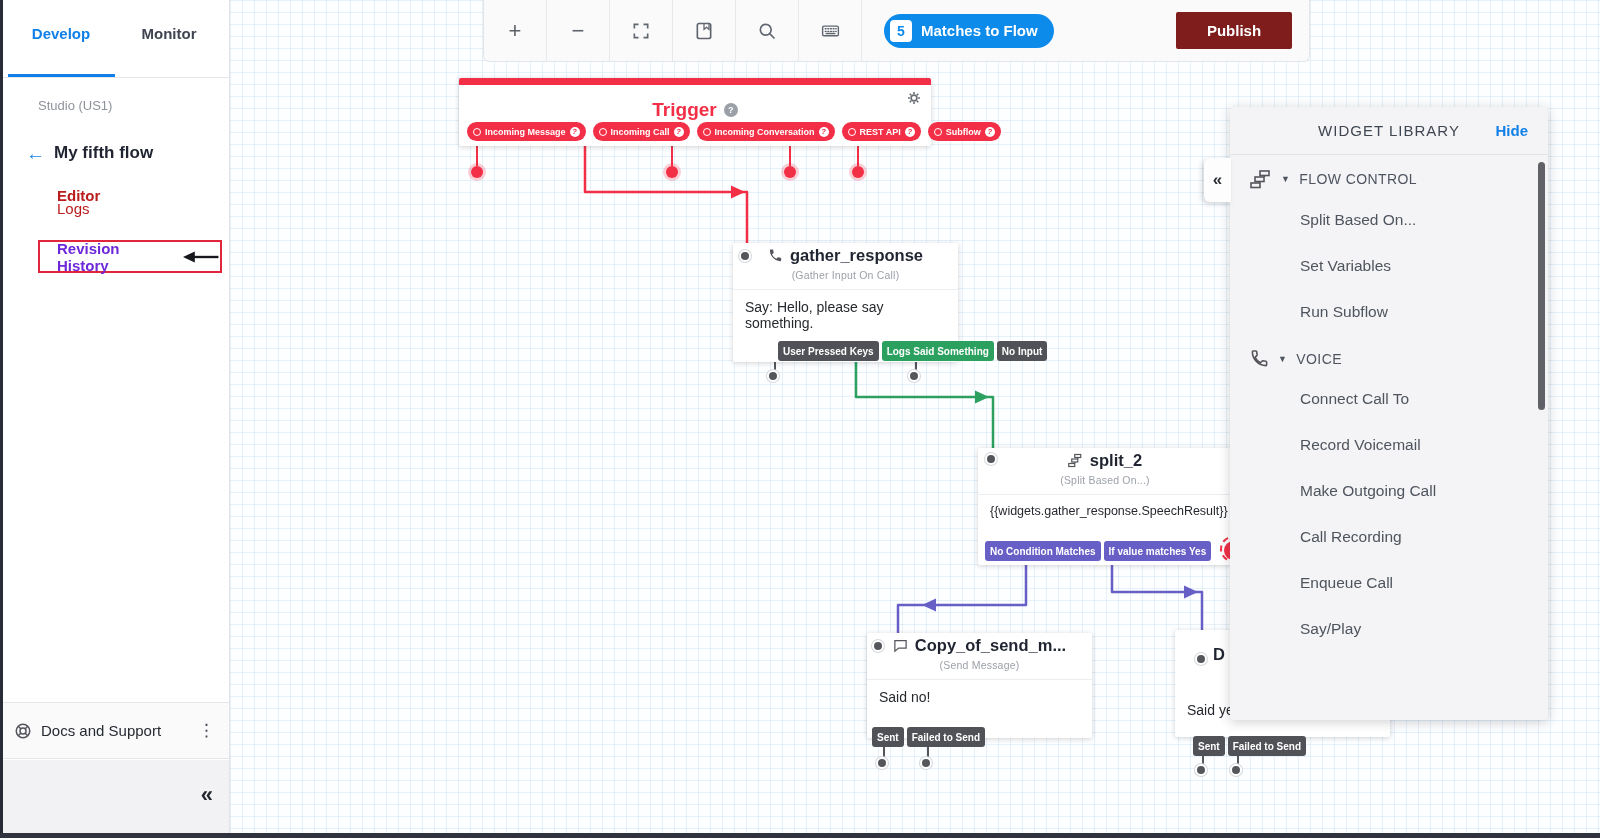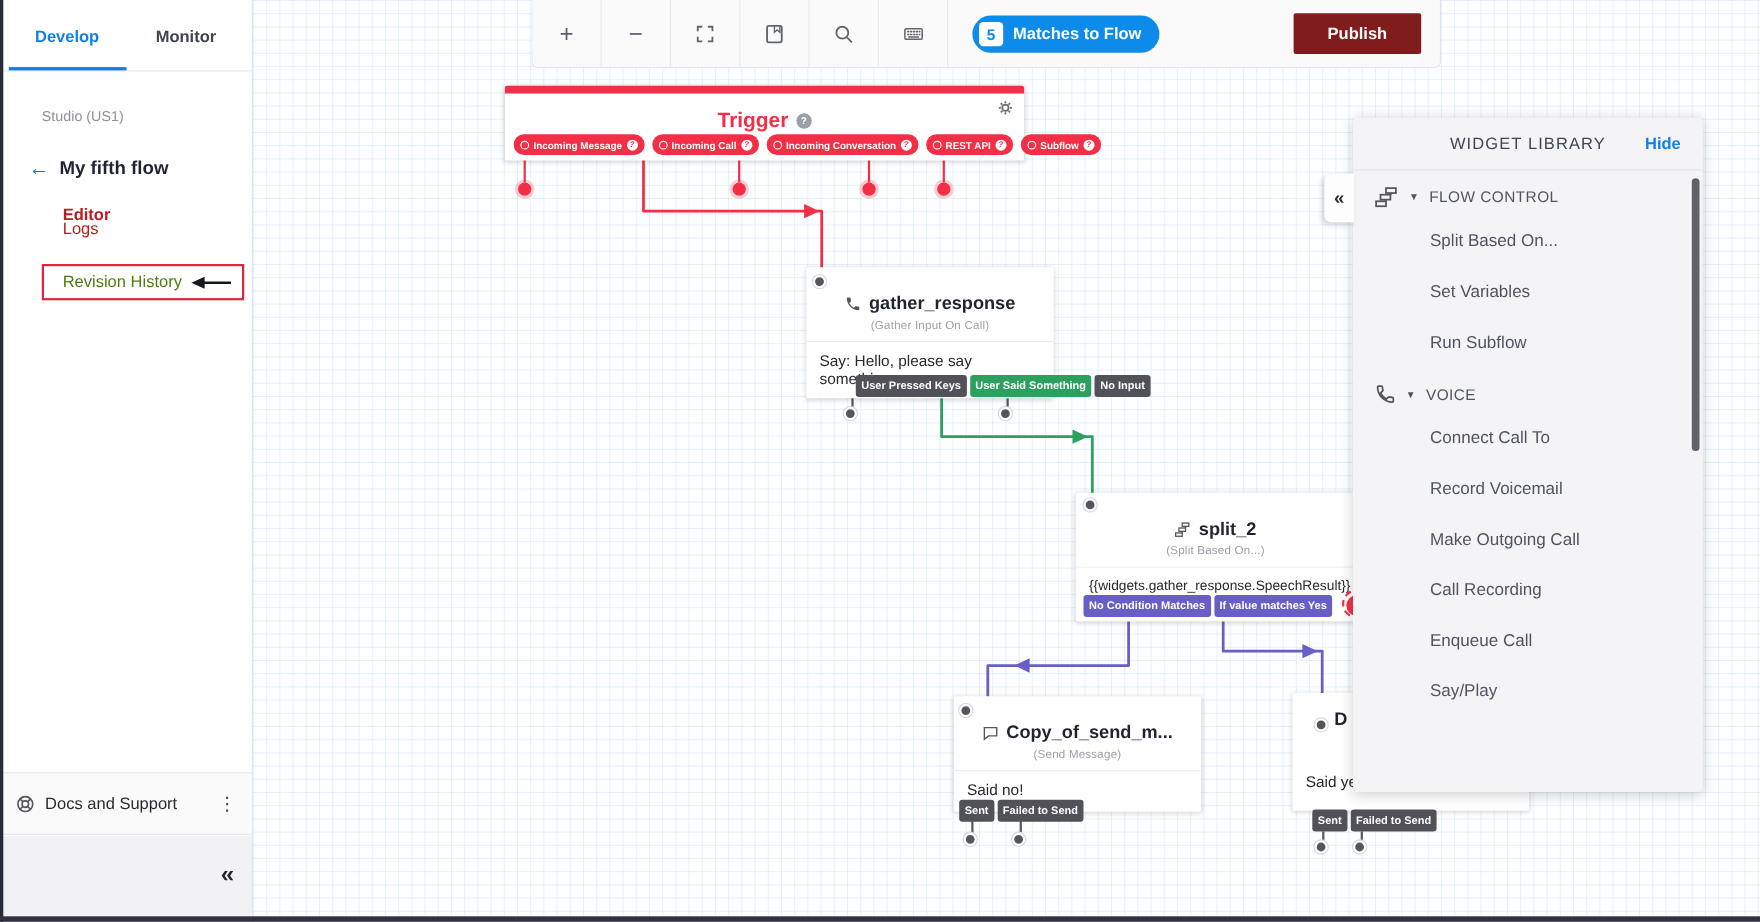--- a/index.html
+++ b/index.html
@@ -17,7 +17,7 @@
   
   #sidebar { position:absolute; left:0; top:0; width:230px; height:838px; background:#fff; border-right:1px solid #E2E4E8; z-index:9; }
   #left-edge { position:absolute; left:0; top:0; width:3px; height:838px; background:#272C37; z-index:11;}
-  .tabs { position:absolute; left:0; top:0; width:100%; height:65px; border-bottom:1px solid #E4E6EA; }
+  .tabs { position:absolute; left:0; top:0; width:100%; height:78px; border-bottom:1px solid #E4E6EA; }
   .tab { position:absolute; top:0; height:67px; display:flex; align-items:center; justify-content:center; font-size:15px; font-weight:700; cursor:pointer; }
   .tab.develop { left:6px; width:110px; color:#1080E8; }
   .tab.monitor { left:116px; width:106px; color:#3F4450; font-weight:600; }

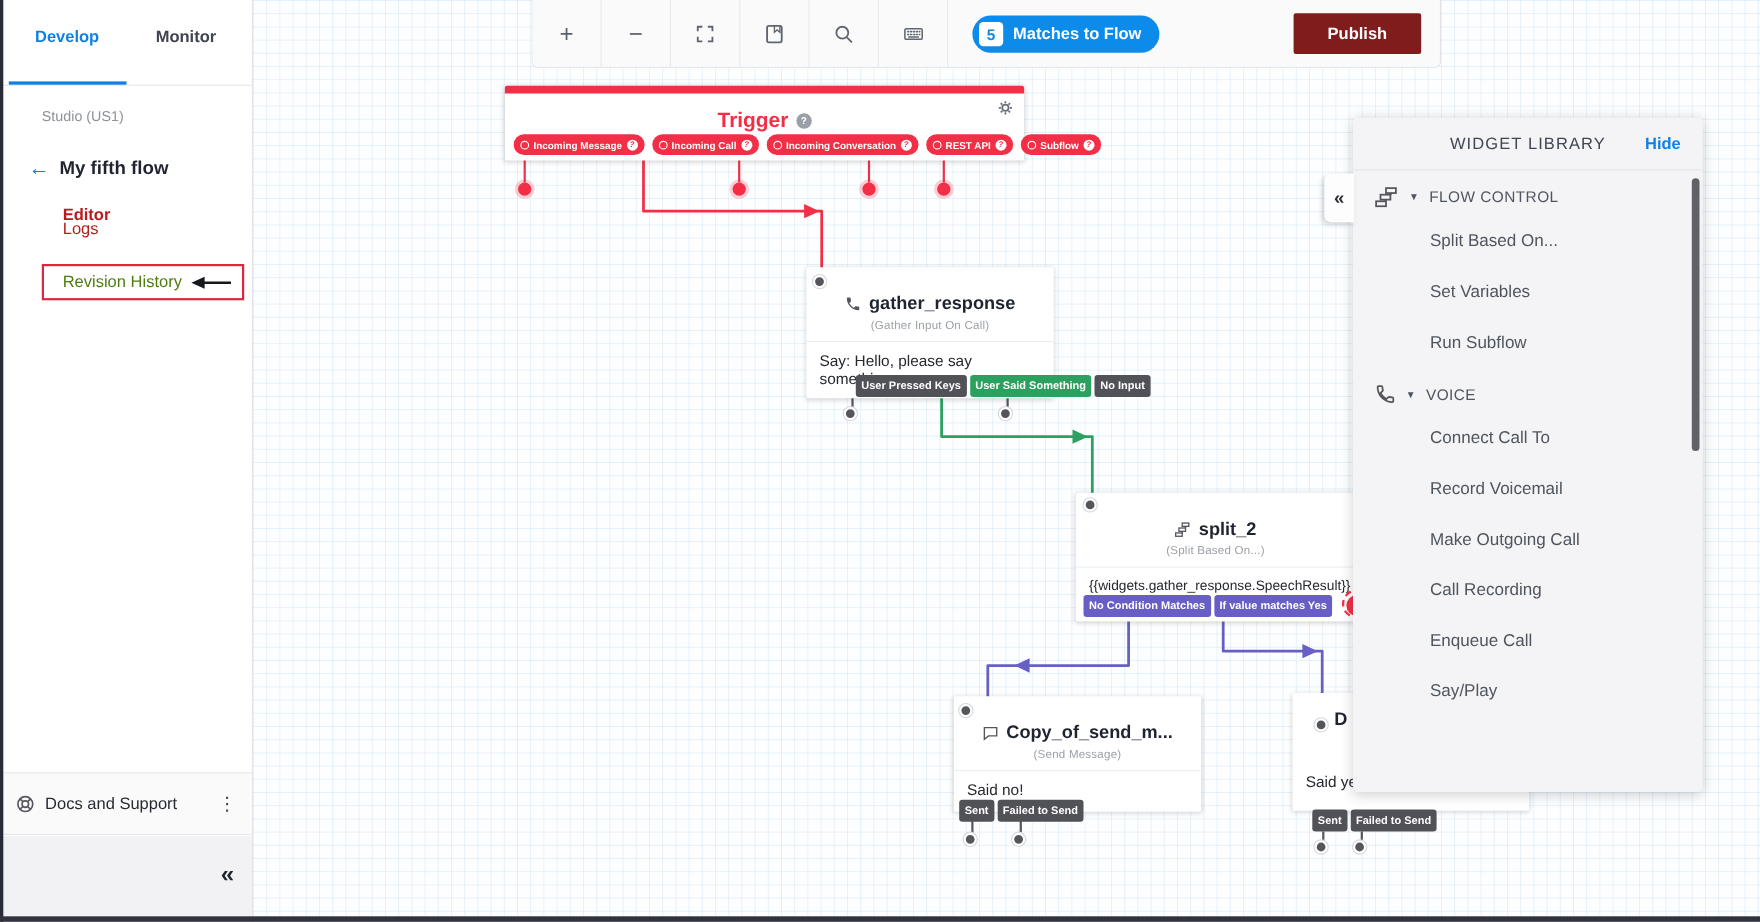--- a/index.html
+++ b/index.html
@@ -30,7 +30,7 @@
   .nav-editor { top:187px; font-weight:700; }
   .nav-logs { top:200px; }
   .revision-box { position:absolute; left:38px; top:240px; width:184px; height:33px; border:2px solid #E0263C; display:flex; align-items:center; }
-  .revision-box .nav-text { margin-left:17px; font-size:15px; color:#4d7c0f; cursor:pointer; }
+  .revision-box .nav-text { margin-left:17px; font-size:15px; color:#6d28d9; cursor:pointer;font-weight:bold; }
   .docs-row { position:absolute; left:0; top:702px; width:100%; height:57px; background:#FAFAFB; border-top:1px solid #E4E6EA; border-bottom:1px solid #E4E6EA; display:flex; align-items:center; padding:0 14px; gap:9px; cursor:pointer; }
   .docs-row .label { font-size:15px; color:#262A31; }
   .kebab { margin-left:auto; font-size:17px; color:#3F4450; cursor:pointer; }

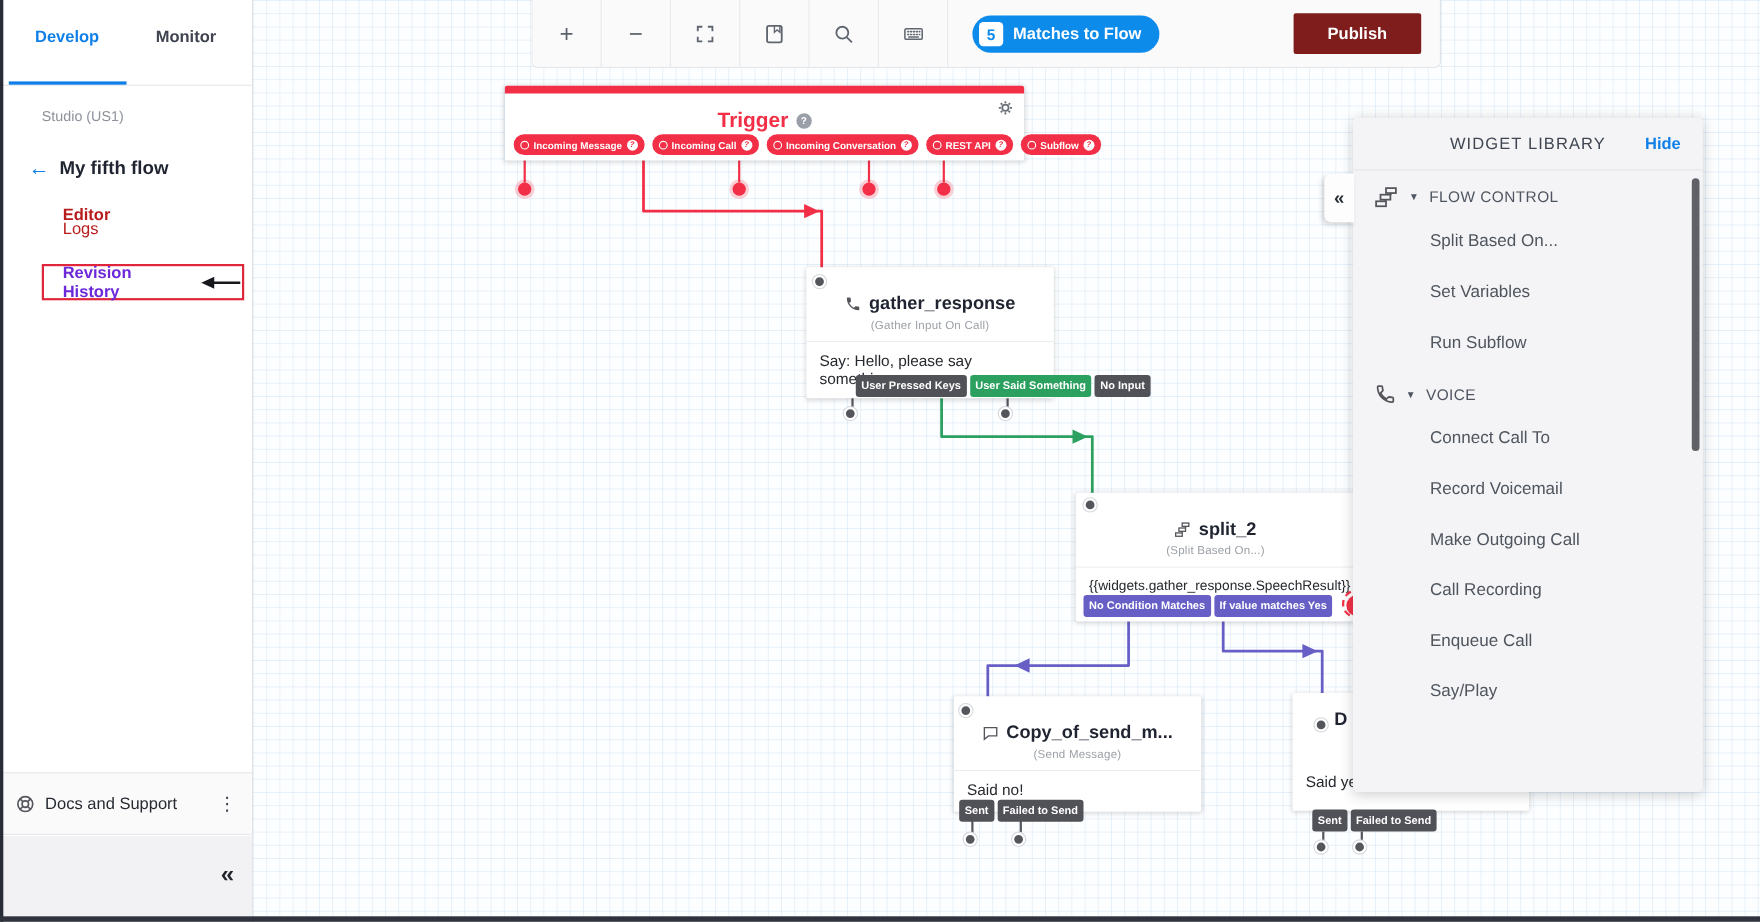--- a/index.html
+++ b/index.html
@@ -48,7 +48,7 @@
 
   
   .widget { position:absolute; background:#fff; border-radius:2px; box-shadow:0 1px 5px rgba(40,50,60,0.22); z-index:3; }
-  .w-title { display:flex; align-items:center; justify-content:center; gap:7px; margin-top:24px; font-size:16.5px; font-weight:700; color:#1F2430; }
+  .w-title { display:flex; align-items:center; justify-content:center; gap:7px; margin-top:3px; font-size:16.5px; font-weight:700; color:#1F2430; }
   .w-sub { text-align:center; margin-top:4px; font-size:10.5px; color:#9CA1A8; letter-spacing:0.2px; }
   .w-div { border-top:1px solid #ECEDEF; margin-top:8px; }
   .w-body { padding:9px 12px 0; font-size:14px; color:#26292E; }

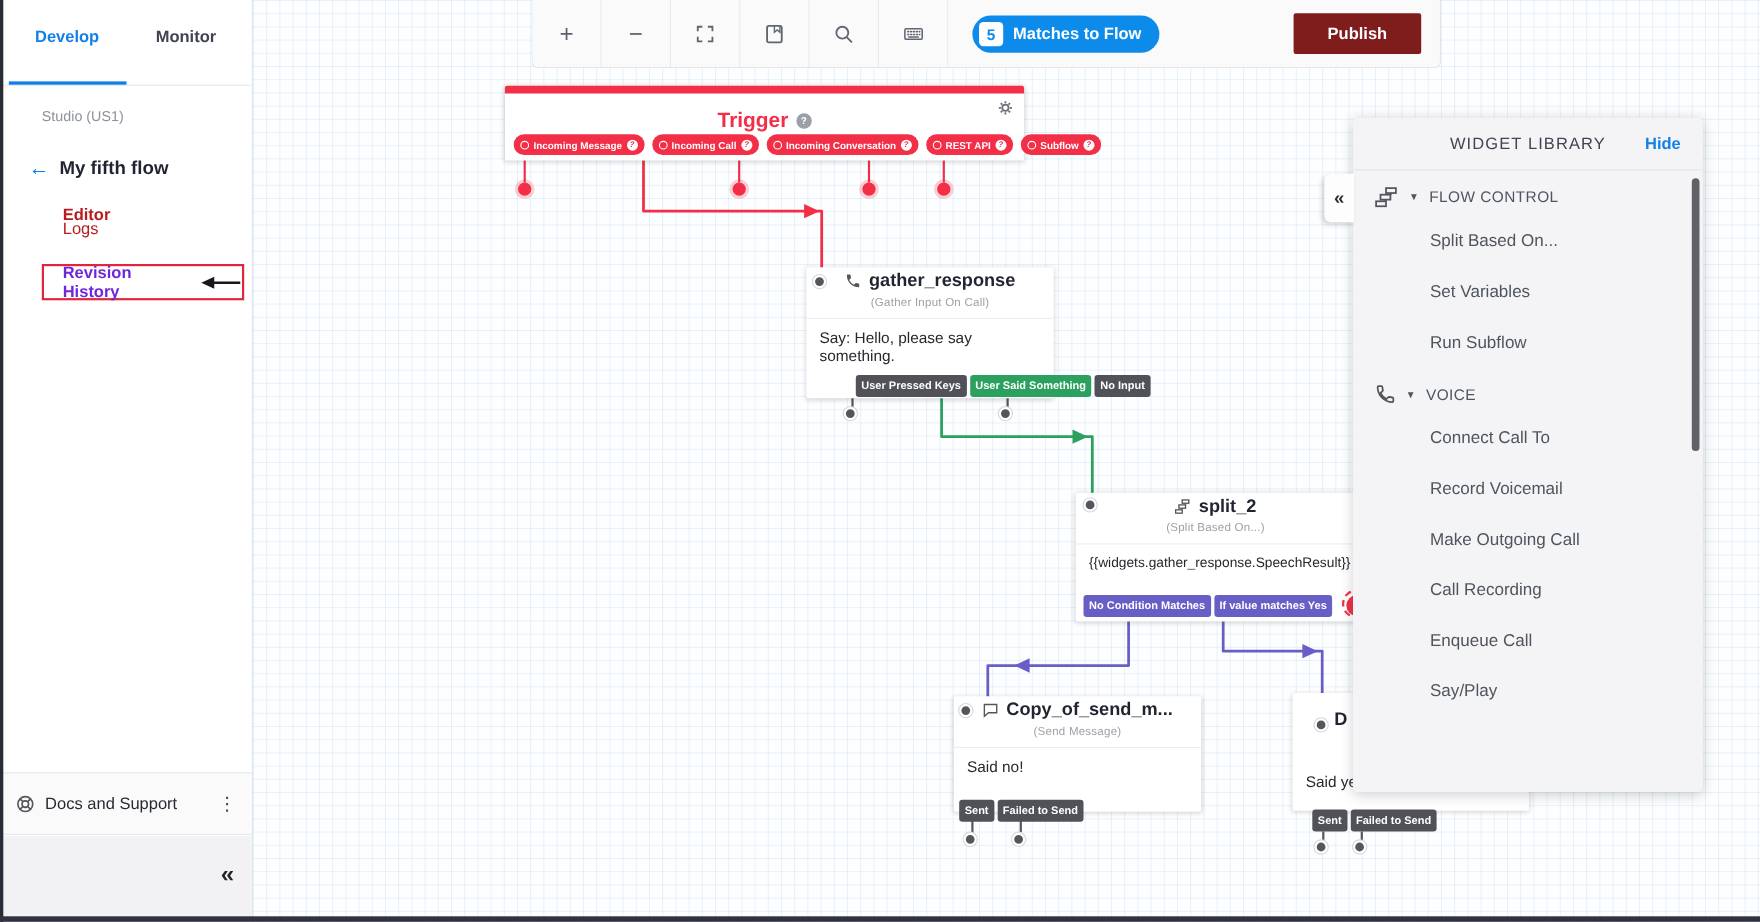--- a/index.html
+++ b/index.html
@@ -166,7 +166,7 @@
   <div class="w-body">Say: Hello, please say something.</div>
   <div class="tagrow" style="left:5px; bottom:1px;margin-left:40px;">
     <span class="tag gray">User Pressed Keys</span>
-    <span class="tag green">User Said Something</span>
+    <span class="tag green">Logs Said Something</span>
     <span class="tag gray">No Input</span>
   </div>
 </div>

